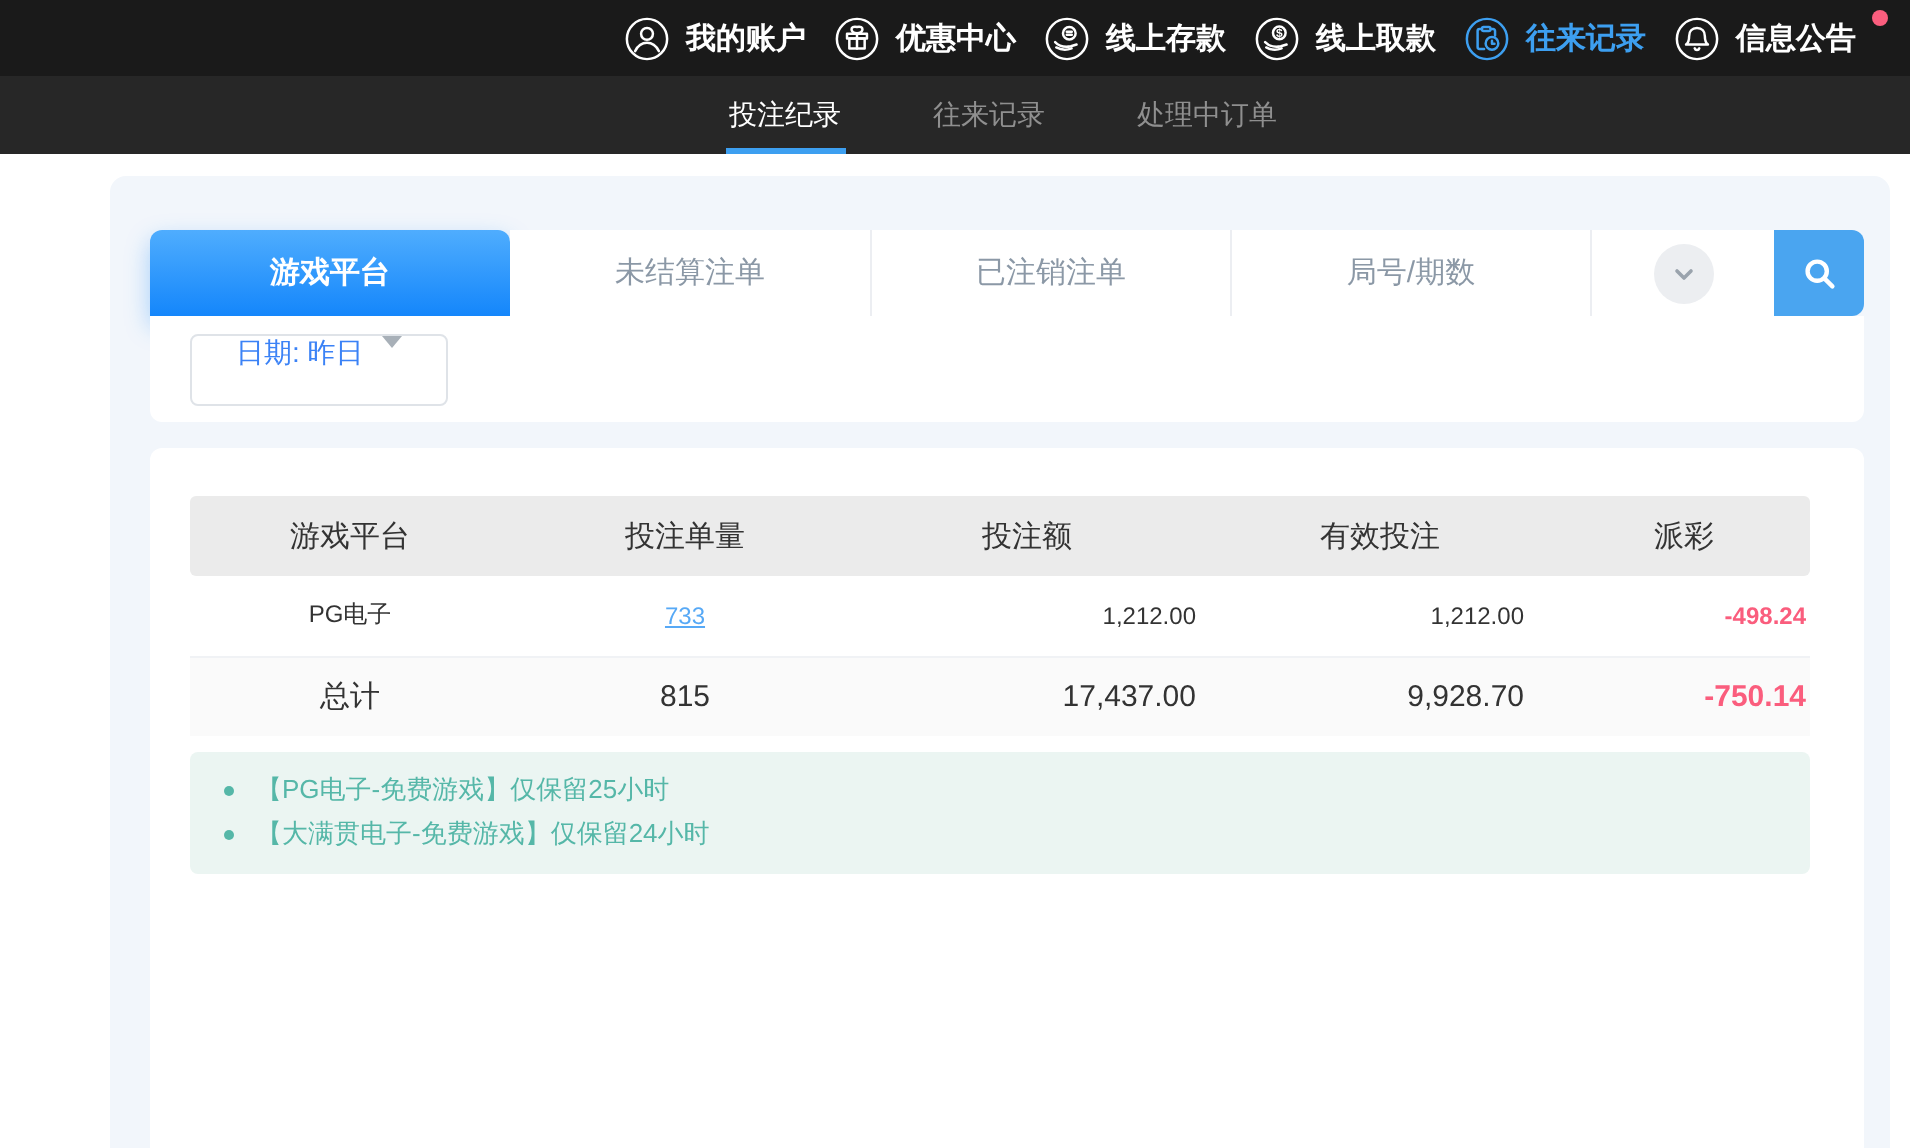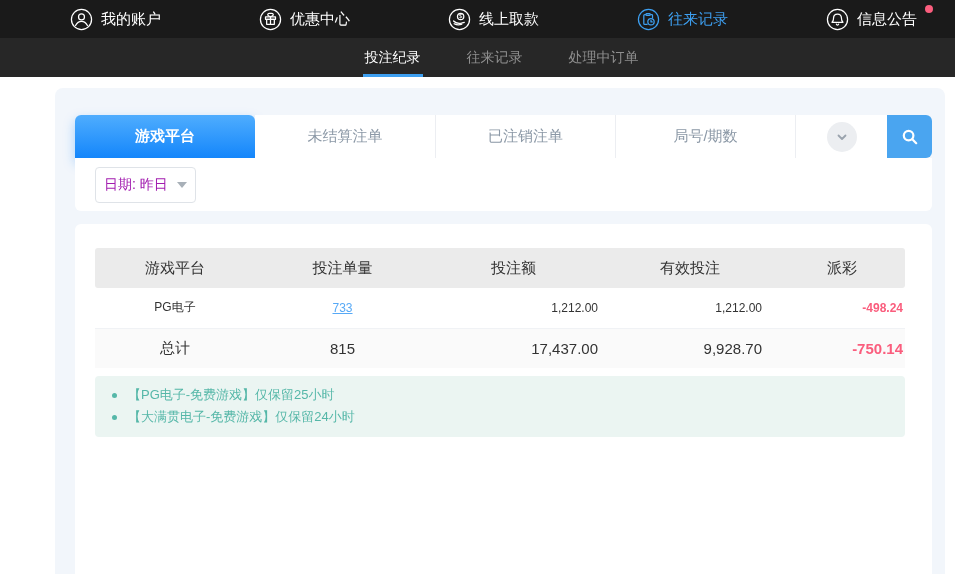--- a/index.html
+++ b/index.html
@@ -8,7 +8,7 @@
 
   
   .topnav { height:38px; background:#1a1a1a; display:flex; align-items:center;
-    justify-content:space-between; padding:0 24px 0 70px; position:relative; }
+    justify-content:flex-end; padding:0 13px 0 70px; position:relative;font-weight:bold; }
   .topnav-item { display:flex; align-items:center; gap:8px; color:#ffffff;
     font-size:15px; cursor:pointer; position:relative; padding-right:14px; }
   .topnav-item.active { color:#3d9ff0; }

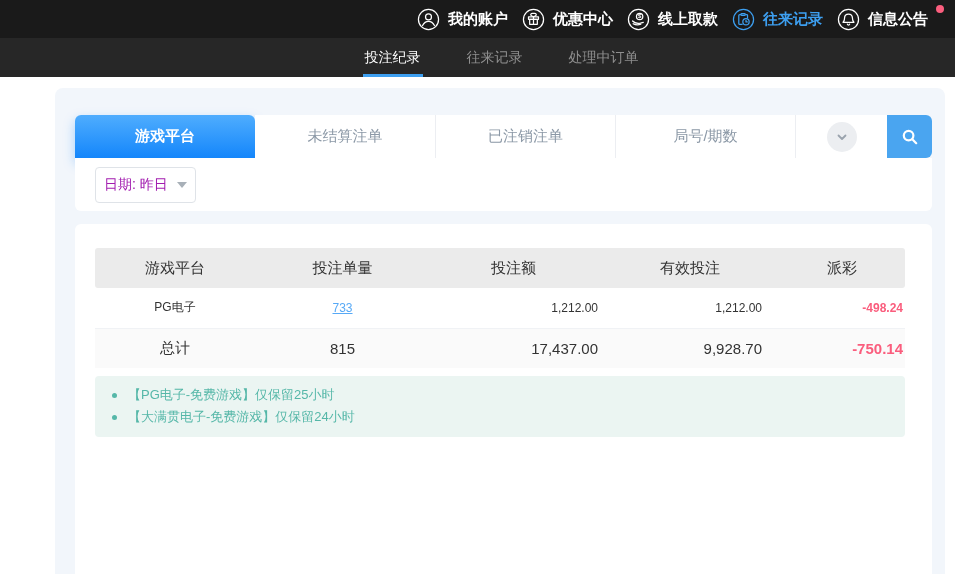--- a/index.html
+++ b/index.html
@@ -105,6 +105,16 @@
       <path d="M12 9c-3.8-.4-3.8-4.2 0-3.3M12 9c3.8-.4 3.8-4.2 0-3.3"></path>
     </svg>
     <span>优惠中心</span>
+  </div>
+  <div class="topnav-item">
+    <svg width="23" height="23" viewBox="0 0 24 24" fill="none" stroke="currentColor" stroke-width="1.3" stroke-linecap="round" stroke-linejoin="round">
+      <circle cx="12" cy="12" r="10.5"></circle>
+        <circle cx="13.2" cy="9" r="3.3"></circle>
+      <path d="M11.9 8.2h2.6M11.9 9.8h2.6"></path>
+      <path d="M5.8 13.6c2.2 2.3 5.2 2.8 8.2 2.2l3-.9"></path>
+      <path d="M6.4 16.4c2.6 1.4 5.6 1.4 8 .5"></path>
+    </svg>
+    <span>线上存款</span>
   </div>
   <div class="topnav-item">
     <svg width="23" height="23" viewBox="0 0 24 24" fill="none" stroke="currentColor" stroke-width="1.3" stroke-linecap="round" stroke-linejoin="round">

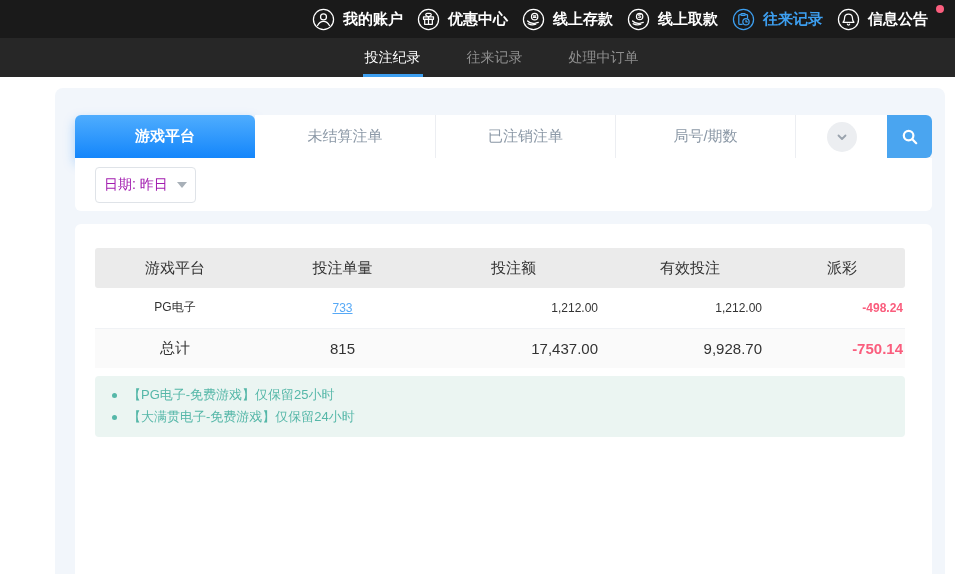--- a/index.html
+++ b/index.html
@@ -52,7 +52,7 @@
     background:#ffffff; border-radius:0 0 6px 6px; display:flex; align-items:center;
     padding-left:20px; }
   .date-btn { height:36px; background:#fff; border:1px solid #dfe3e8; border-radius:4px;
-    display:flex; align-items:center; padding:0 8px; font-size:14px; color:#a21caf;
+    display:flex; align-items:flex-start; padding:0 22px; font-size:14px; color:#3b82f6;
     cursor:pointer; gap:9px; }
   .caret-down { width:0; height:0; border-left:5px solid transparent;
     border-right:5px solid transparent; border-top:6px solid #a8b0b8; }

